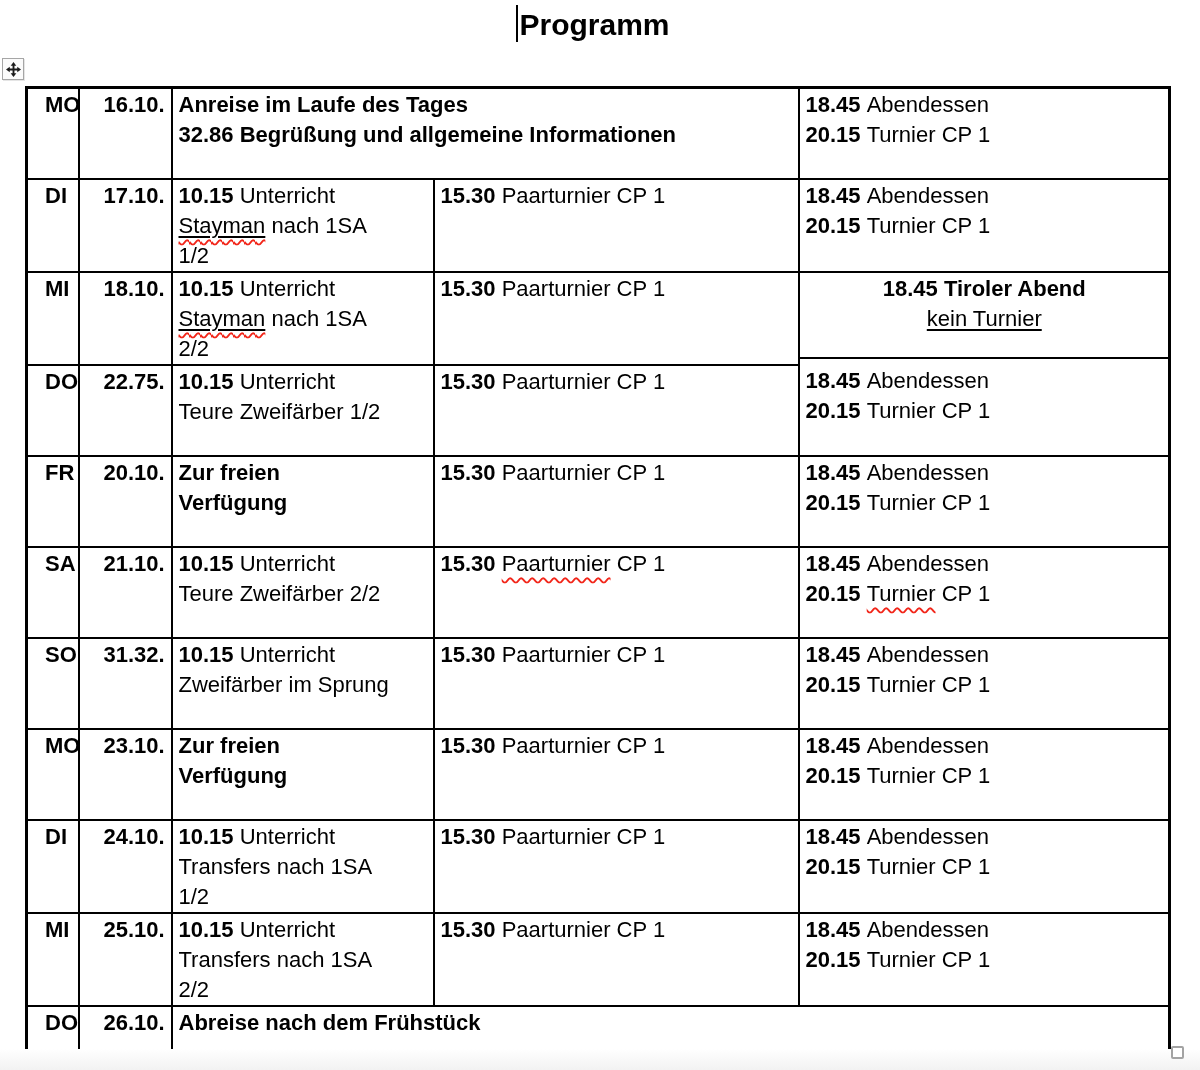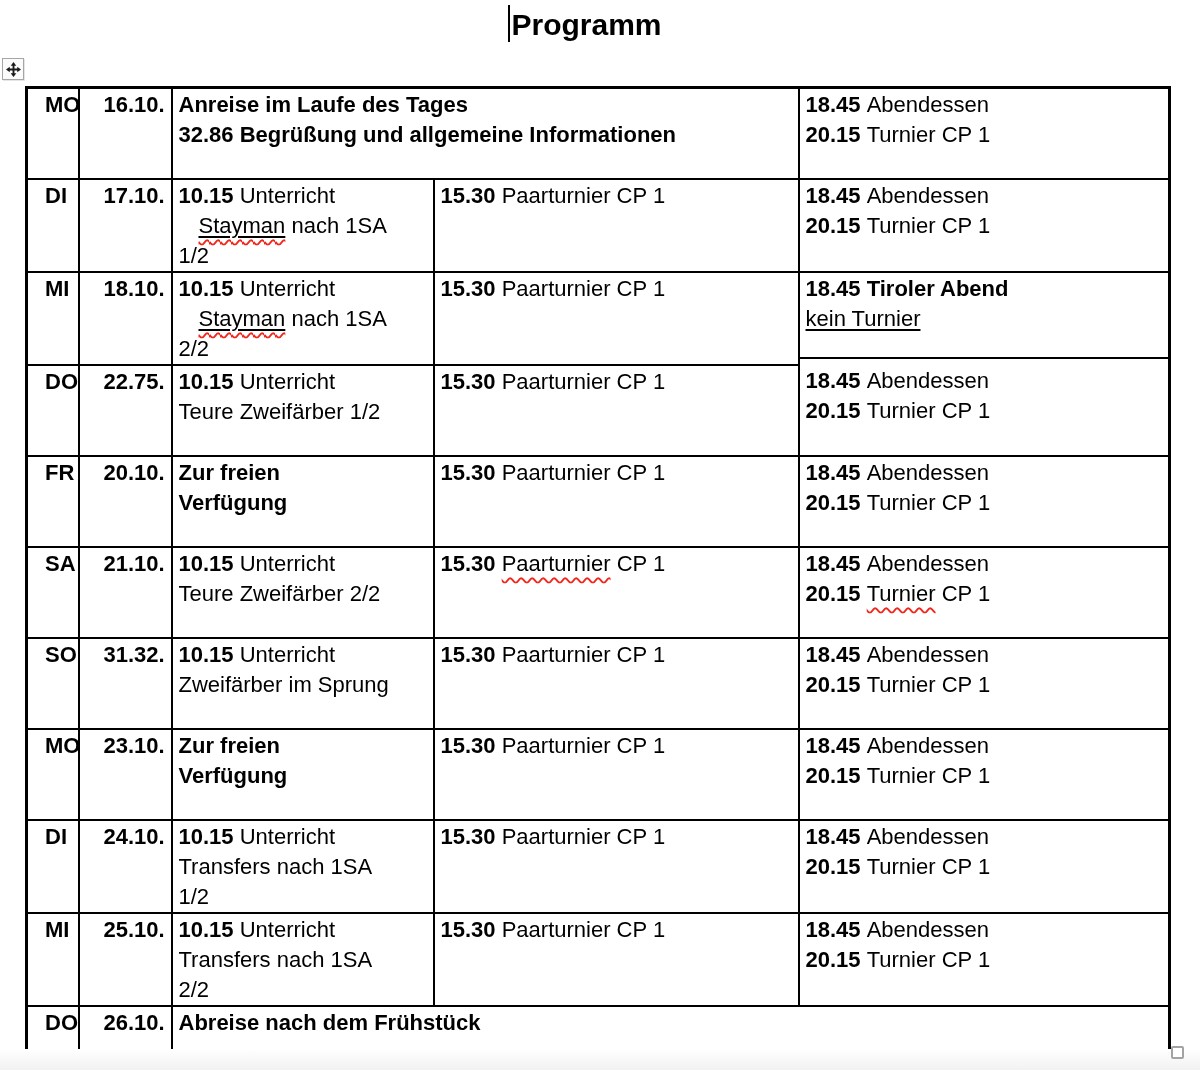--- a/index.html
+++ b/index.html
@@ -15,7 +15,7 @@
   }
   .title-line {
     position: absolute;
-    top: 5px; left: 0; width: 1170px;
+    top: 5px; left: 8px; width: 1170px;
     text-align: center;
     font-size: 30px;
     font-weight: bold;

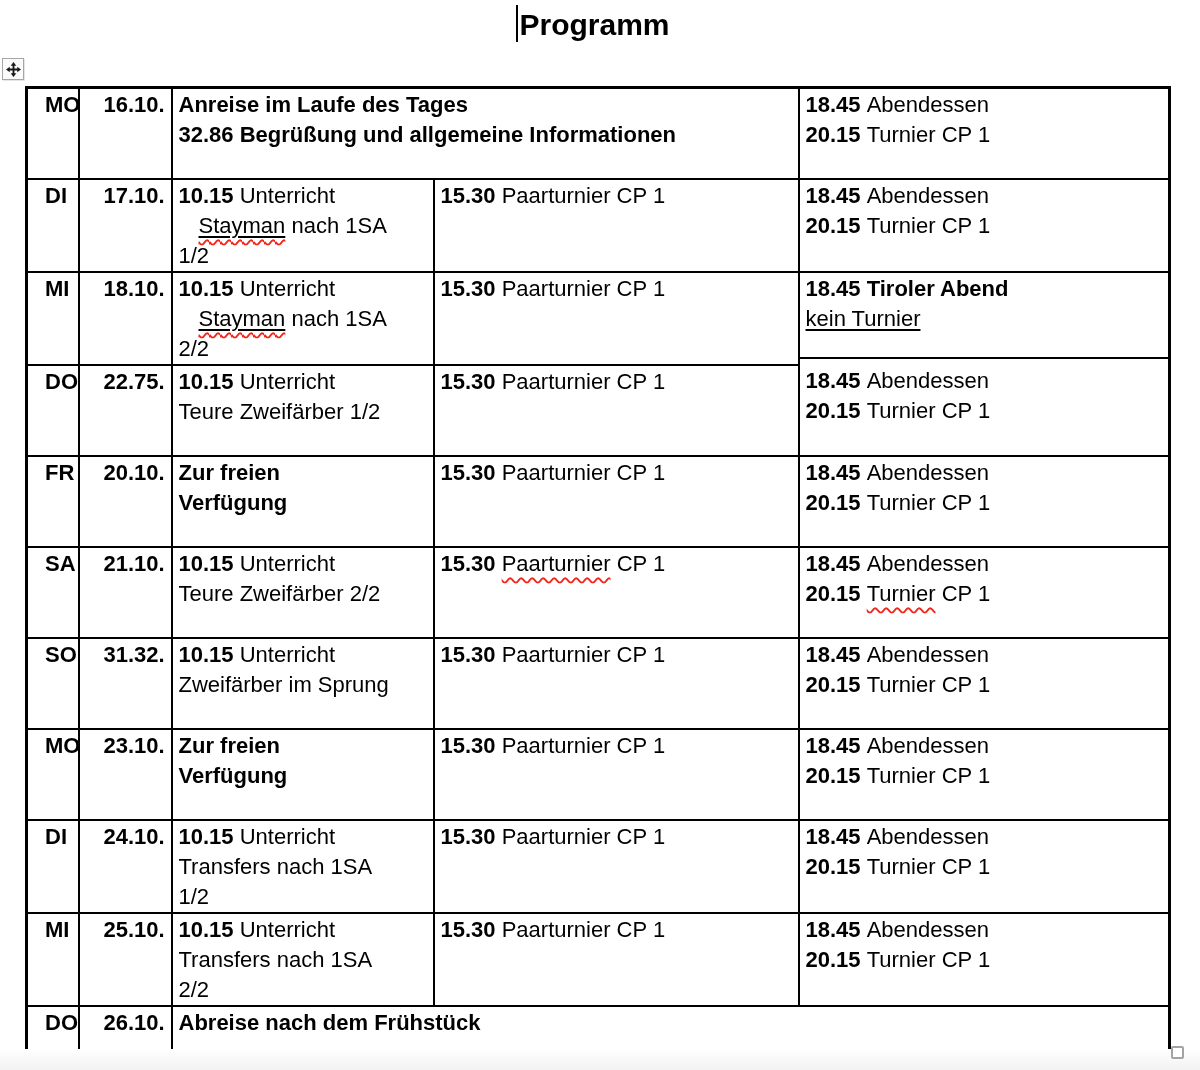--- a/index.html
+++ b/index.html
@@ -71,7 +71,7 @@
     text-decoration-thickness: 1.5px;
     text-underline-offset: 6px;
   }
-  .ul .sq { text-decoration-thickness: 1.5px; margin-left: 20px; }
+  .ul .sq { text-decoration-thickness: 1.5px; }
   td.raised-bottom { border-bottom: hidden; position: relative; }
   td.raised-bottom::after {
     content: "";

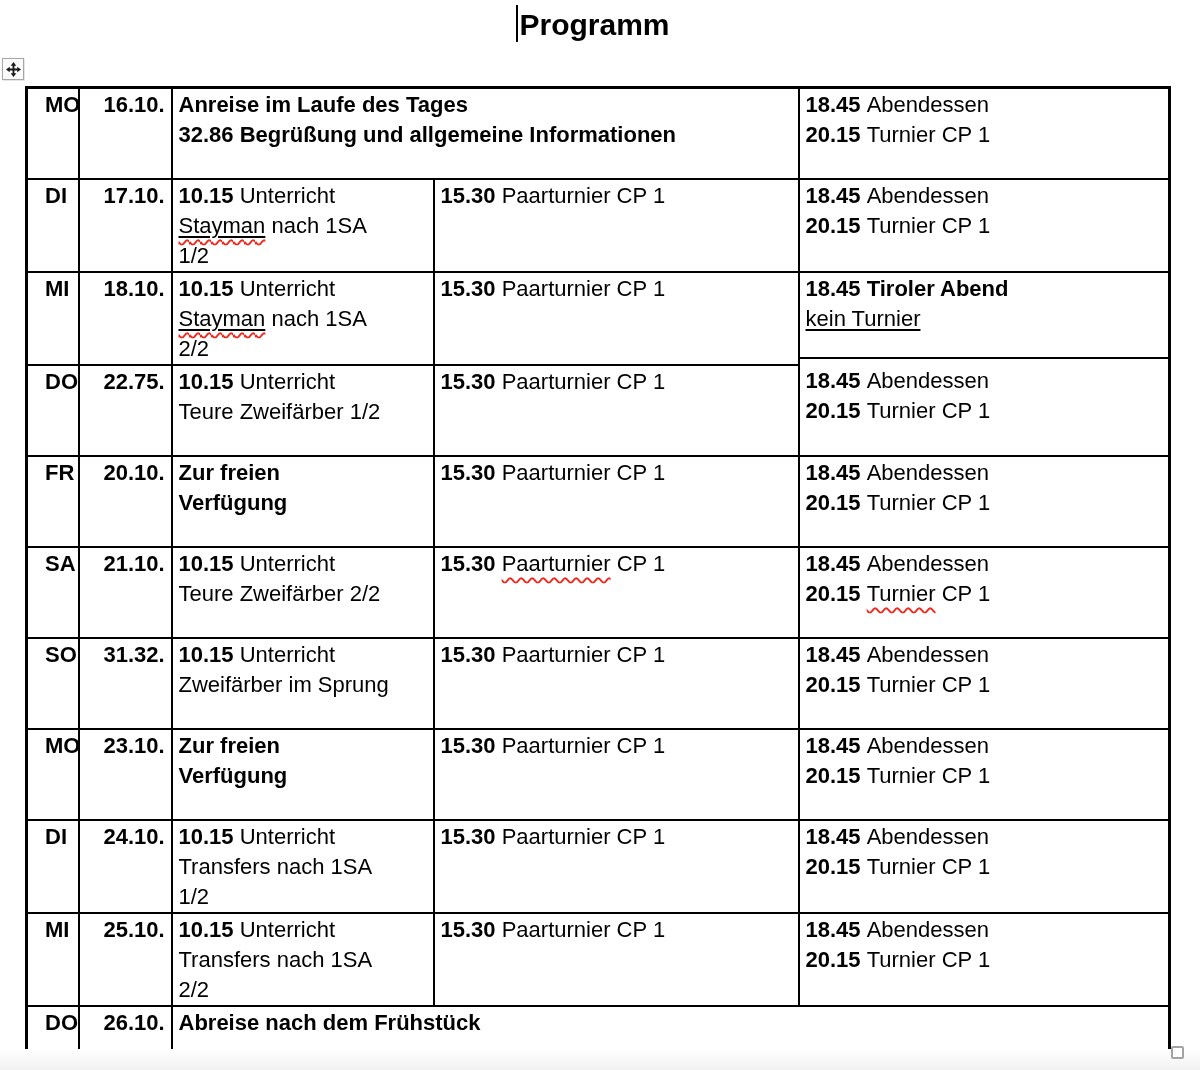--- a/index.html
+++ b/index.html
@@ -72,7 +72,7 @@
     text-underline-offset: 6px;
   }
   .ul .sq { text-decoration-thickness: 1.5px; }
-  td.raised-bottom { border-bottom: hidden; position: relative; }
+  td.raised-bottom { border-bottom: hidden; position: relative; text-align: center; }
   td.raised-bottom::after {
     content: "";
     position: absolute;

